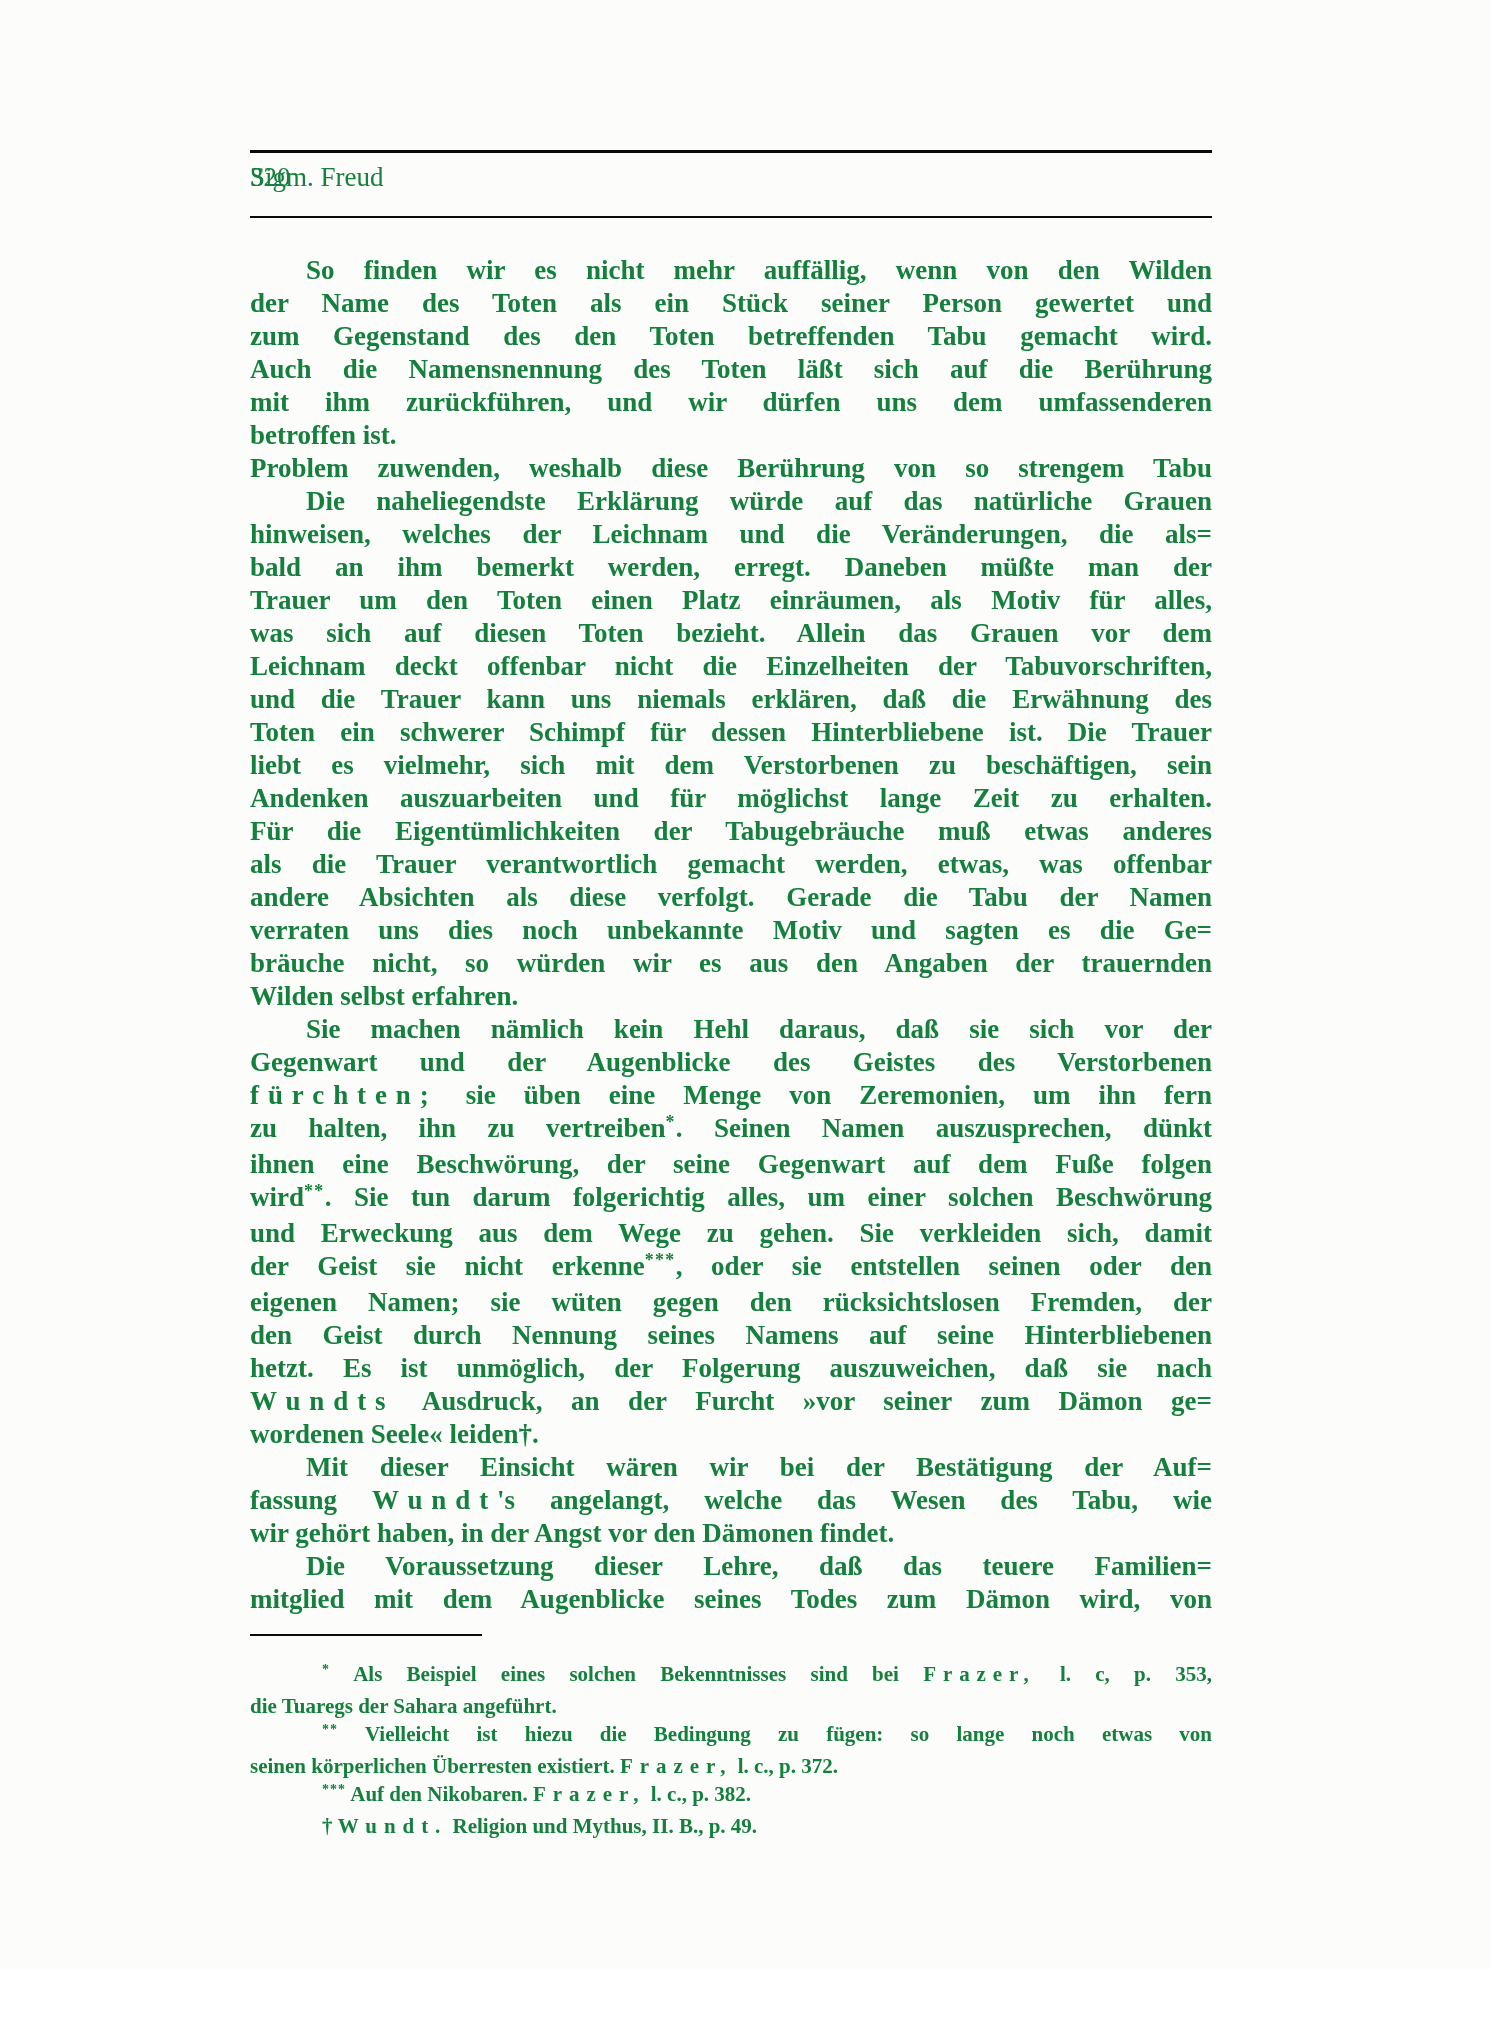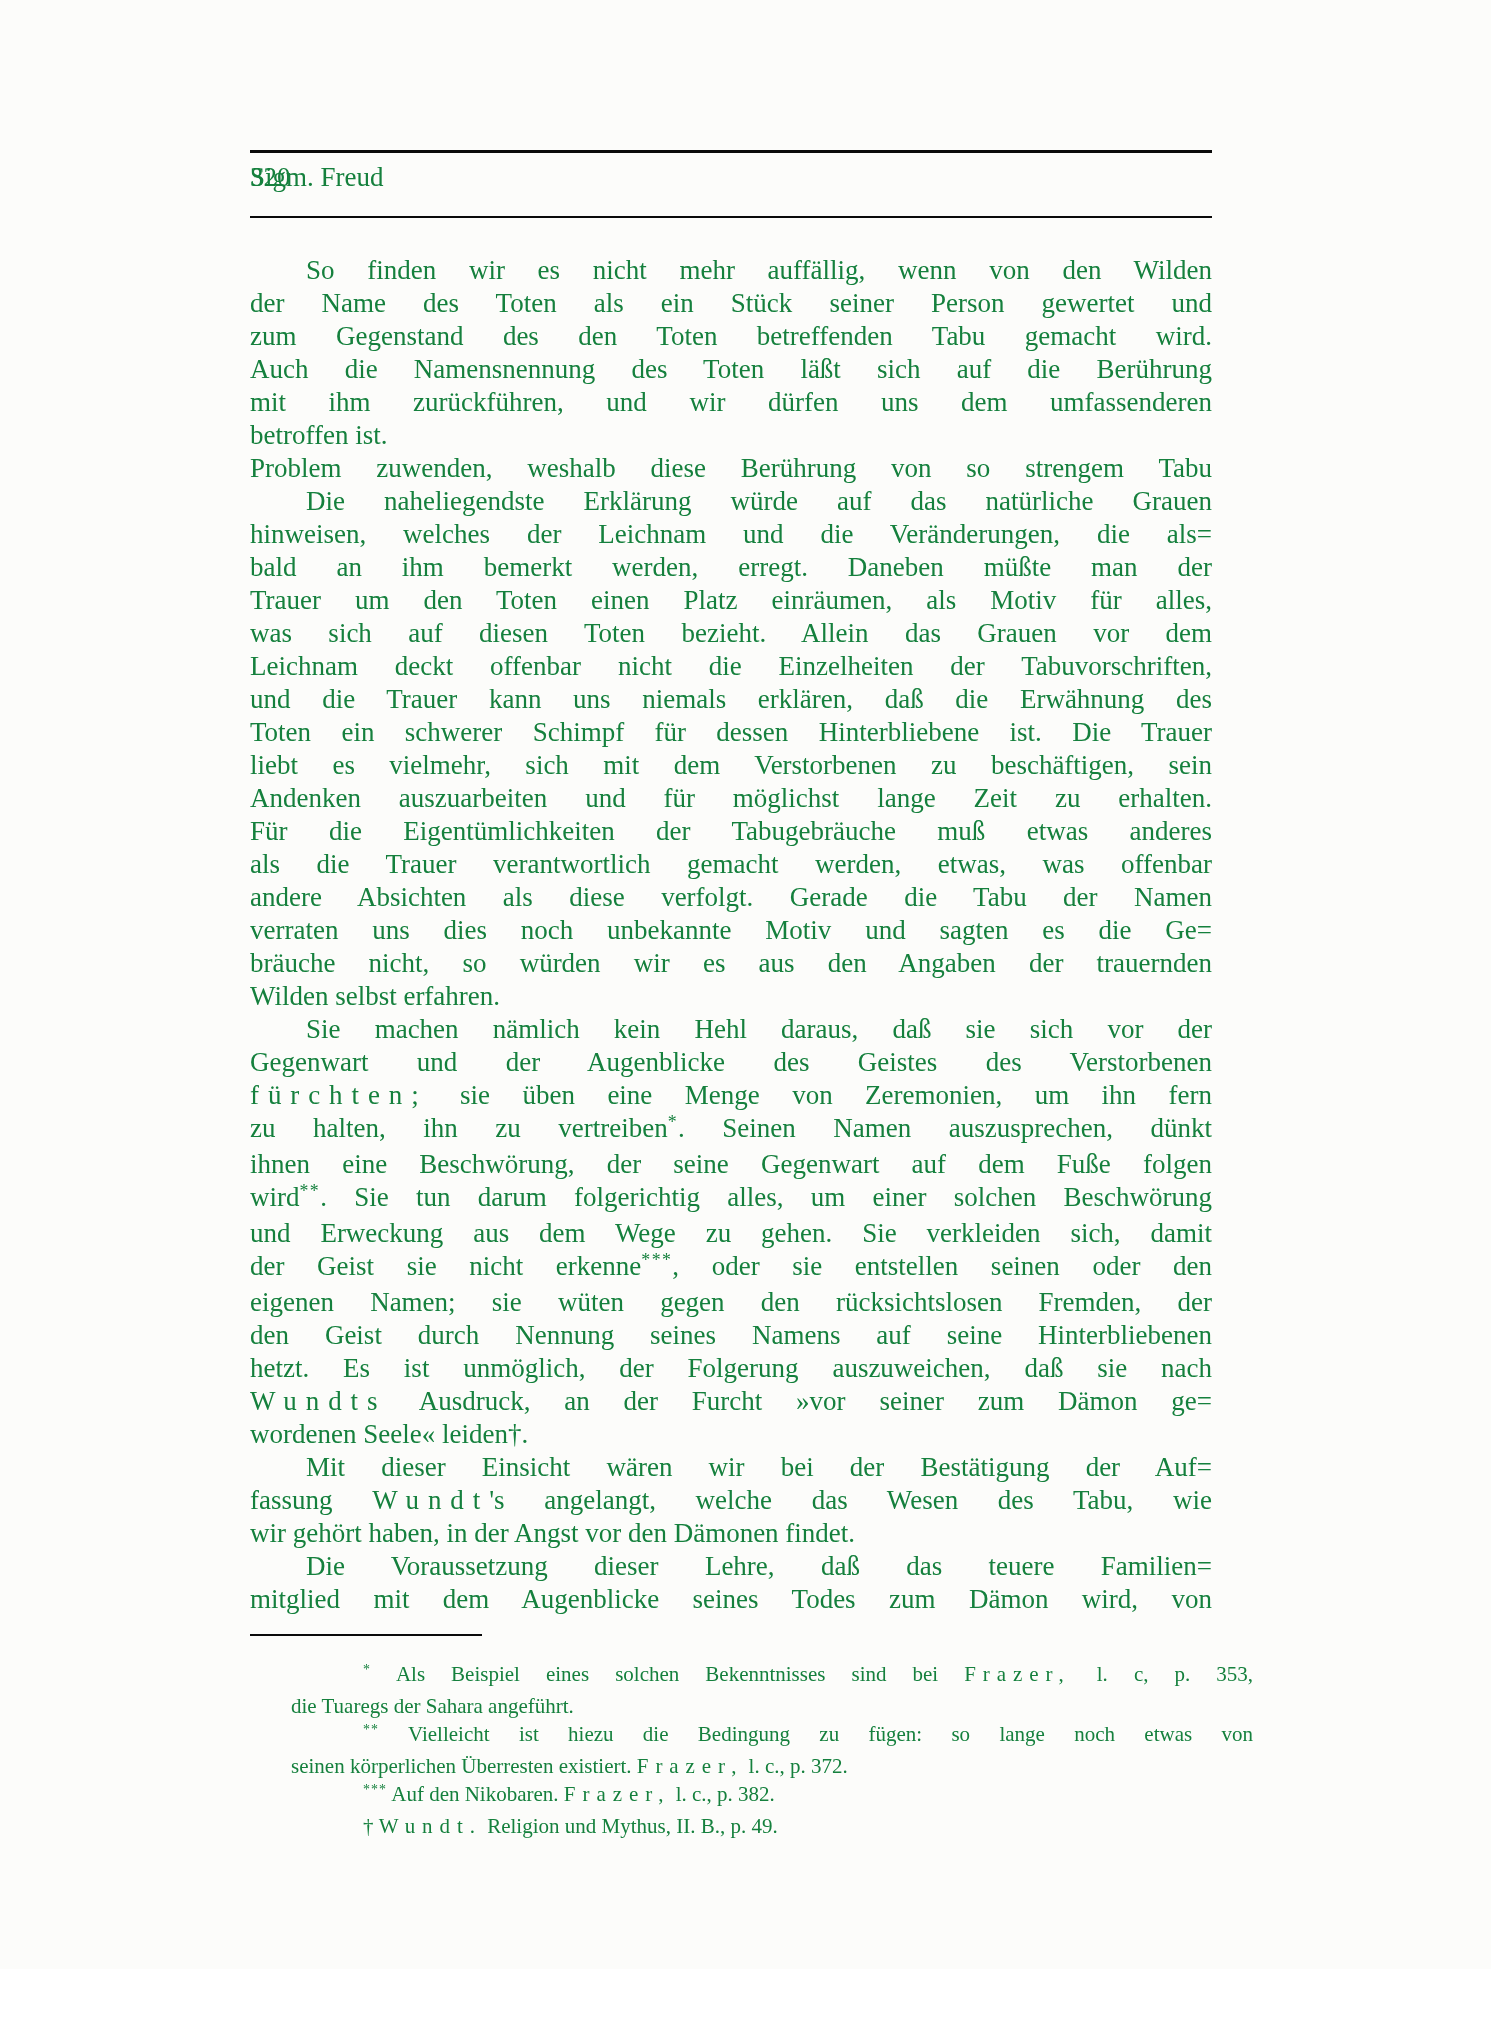--- a/index.html
+++ b/index.html
@@ -45,6 +45,7 @@
     position:absolute;
     left:250px;
     width:962px;
+    font-weight:bold;
   }
   #body-text{
     top:254px;

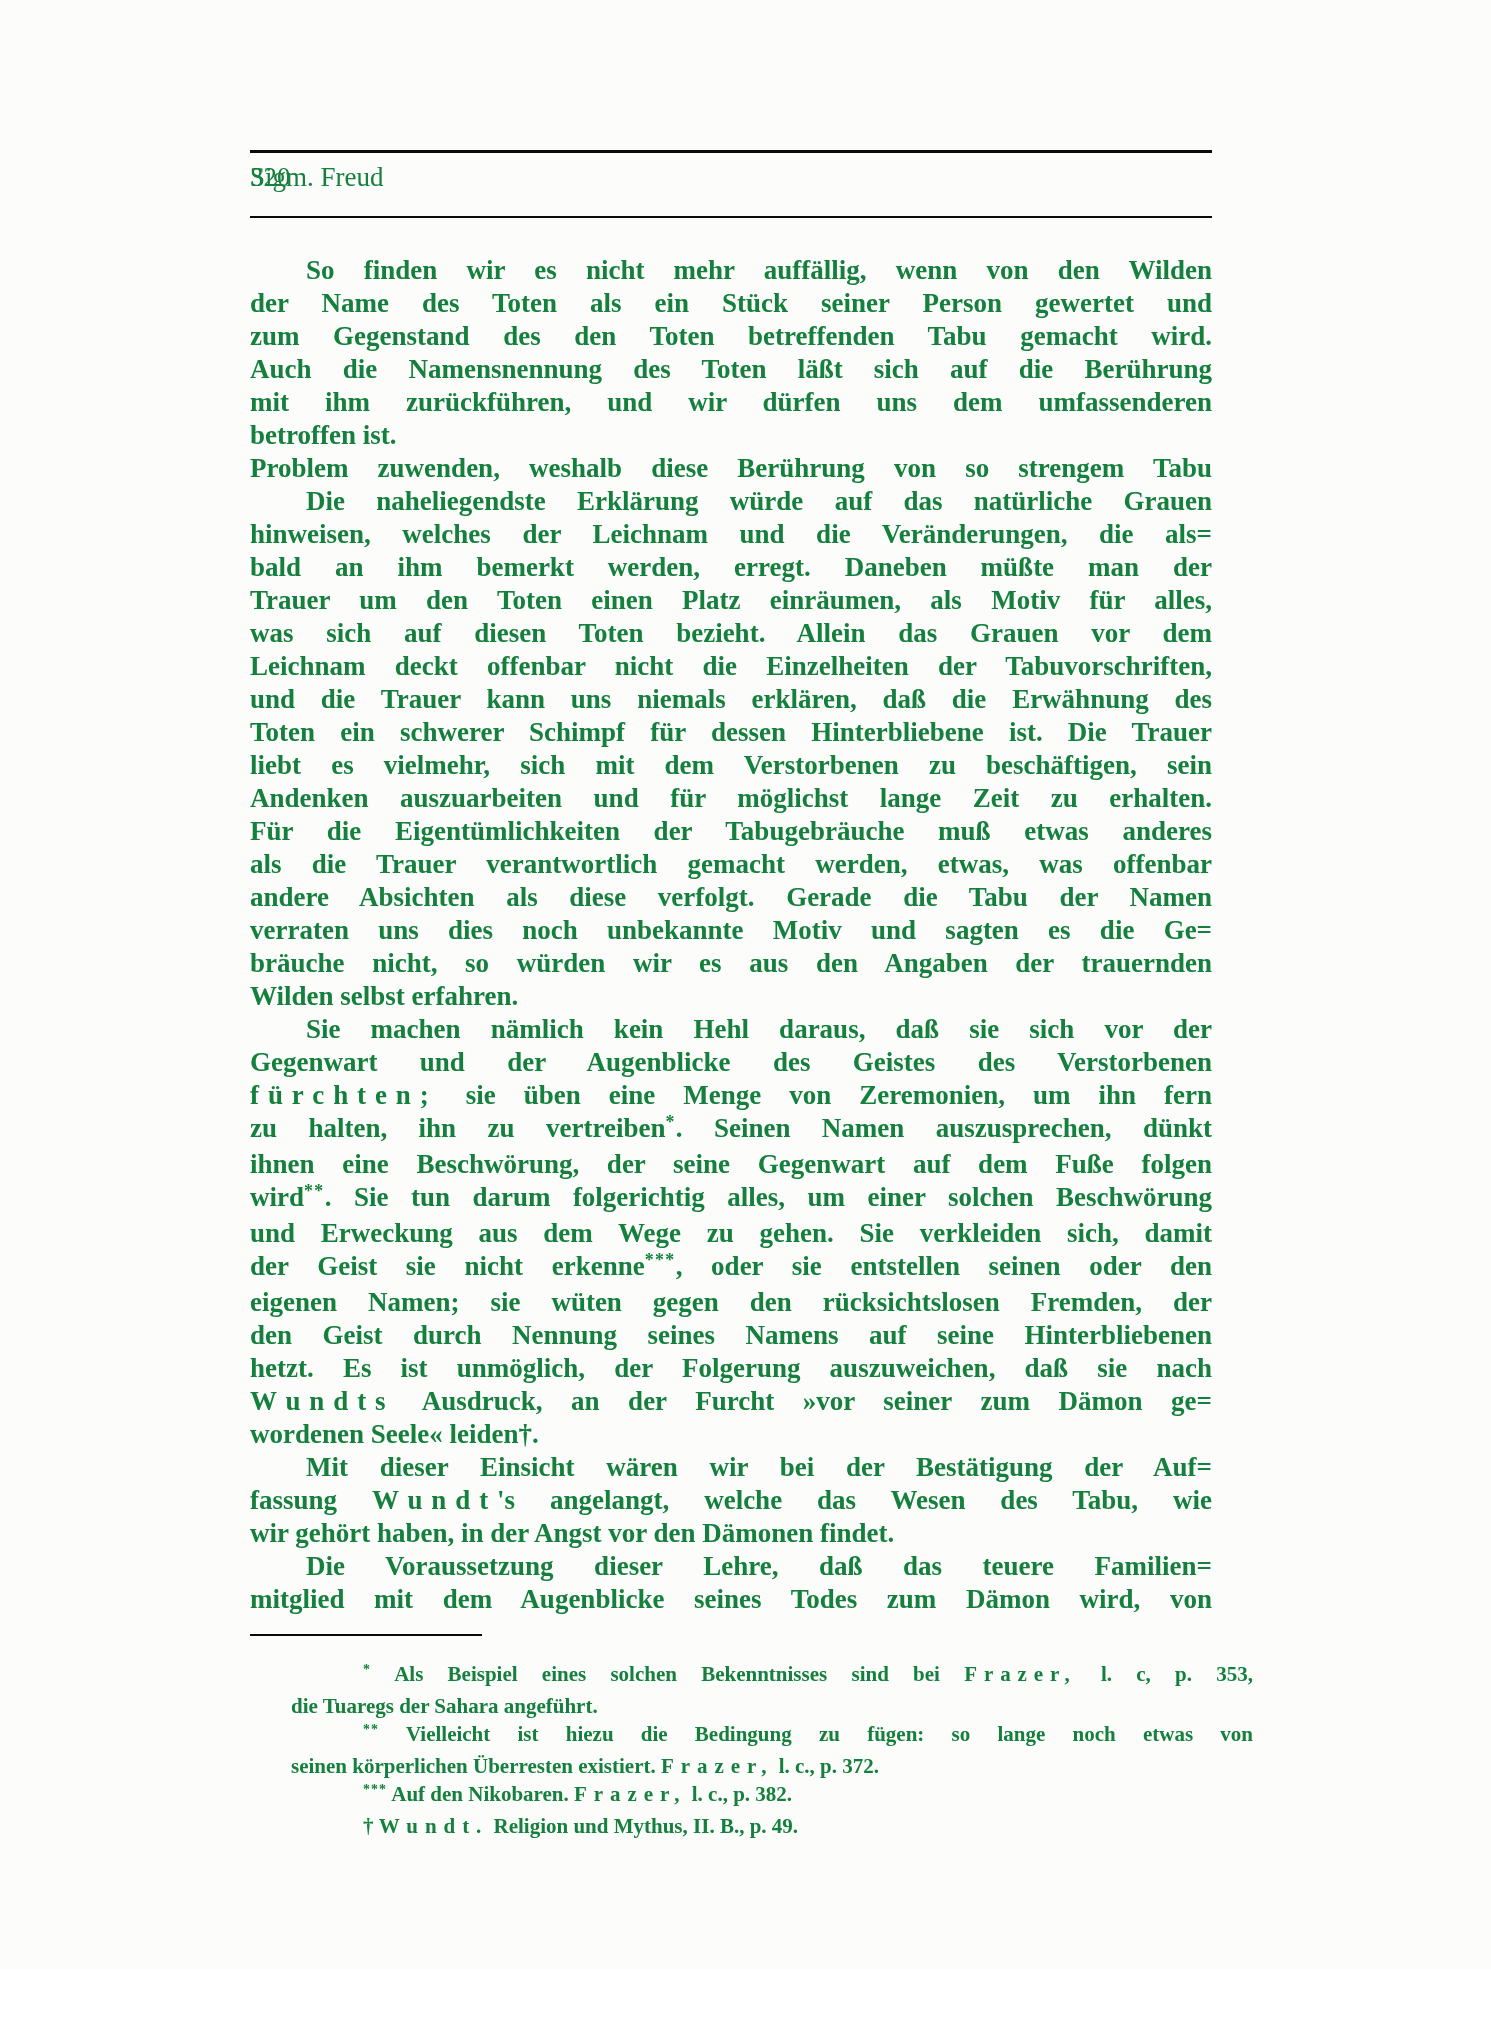--- a/index.html
+++ b/index.html
@@ -56,7 +56,6 @@
     top:1660px;
     font-size:21px;
     line-height:28.5px;
-    margin-left:41px;
   }
   .line{
     text-align:justify;

